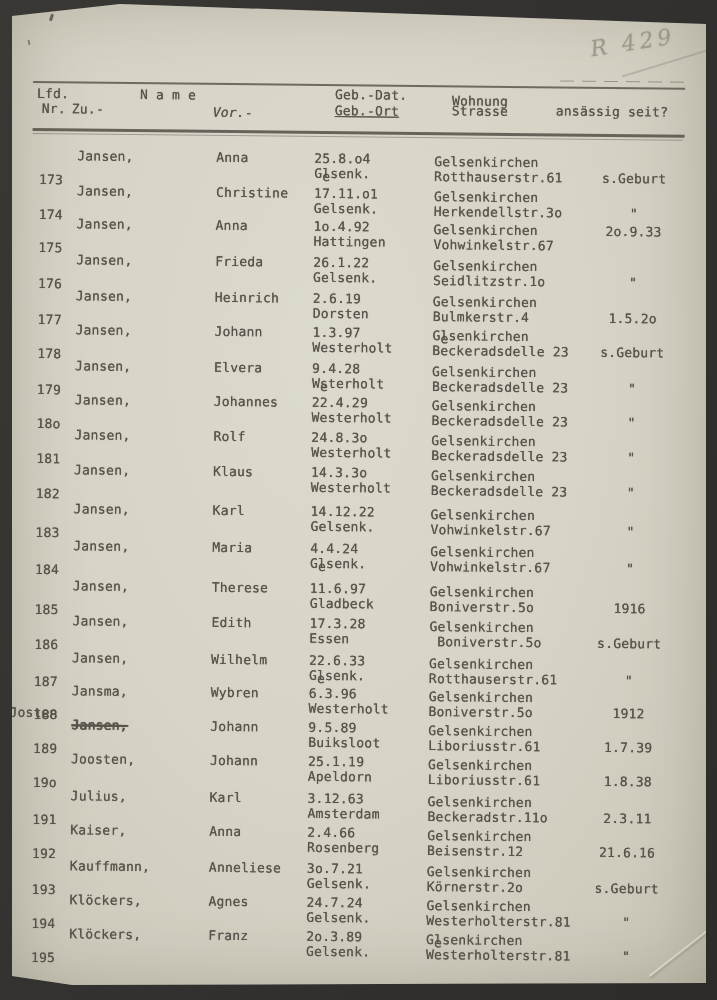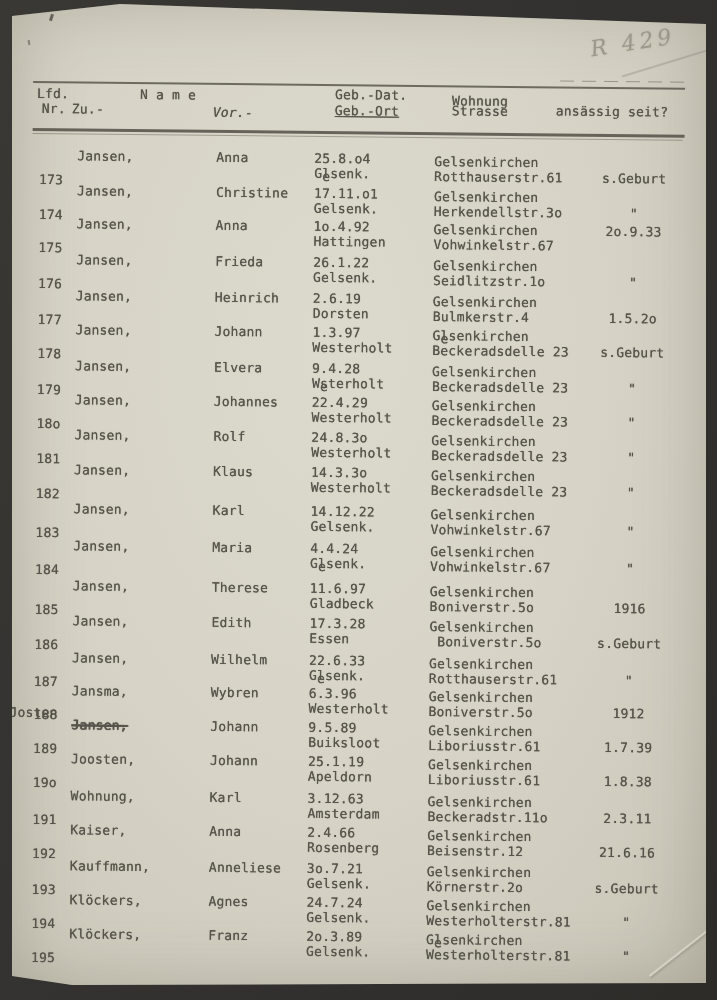--- a/index.html
+++ b/index.html
@@ -281,7 +281,7 @@
         <div class="row typed" style="top: 784px;">
     <span class="c-nr">191</span>
     
-    <span class="c-surname">Wohnung,</span>
+    <span class="c-surname">Julius,</span>
     <span class="c-given">Karl</span>
     <span class="c-birth1">3.12.63</span>
     <span class="c-birth2">Amsterdam</span>

